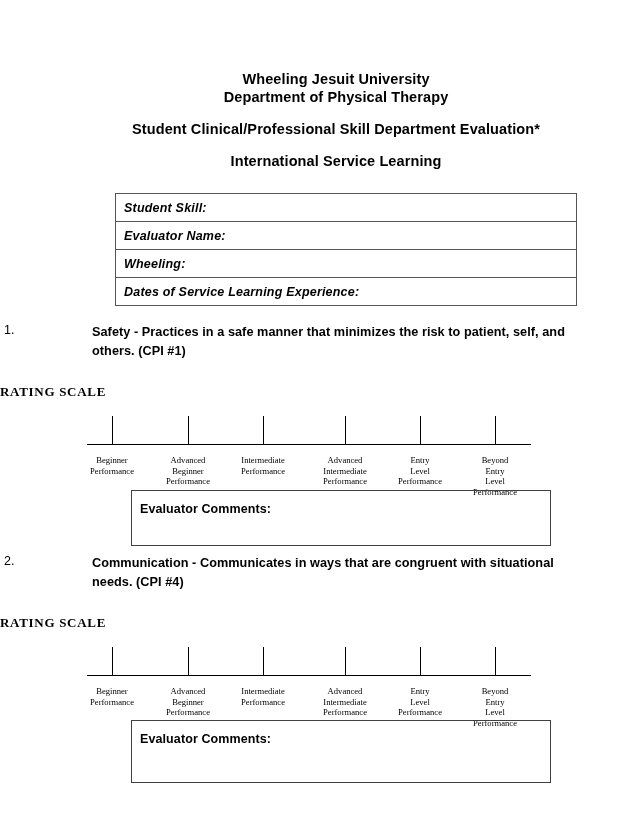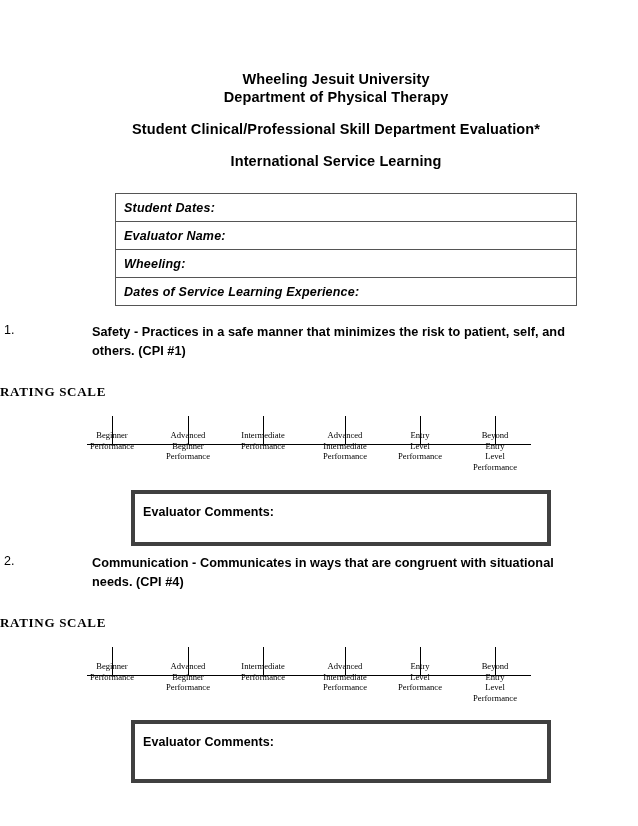--- a/index.html
+++ b/index.html
@@ -174,7 +174,7 @@
 
   <div class="info-table">
     <div class="info-row">
-      <span class="info-row-label">Student Dates:</span>
+      <span class="info-row-label">Student Skill:</span>
     </div>
     <div class="info-row">
       <span class="info-row-label">Evaluator Name:</span>

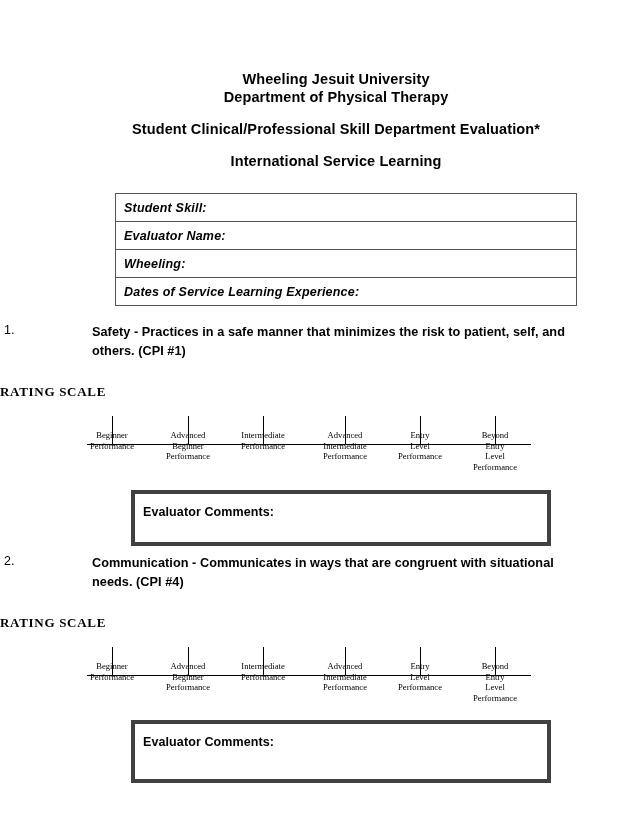--- a/index.html
+++ b/index.html
@@ -133,7 +133,7 @@
   }
   .tick-label {
     position: absolute;
-    top: 16px;
+    top: 41px;
     width: 96px;
     text-align: center;
     font-family: "Liberation Serif", serif;

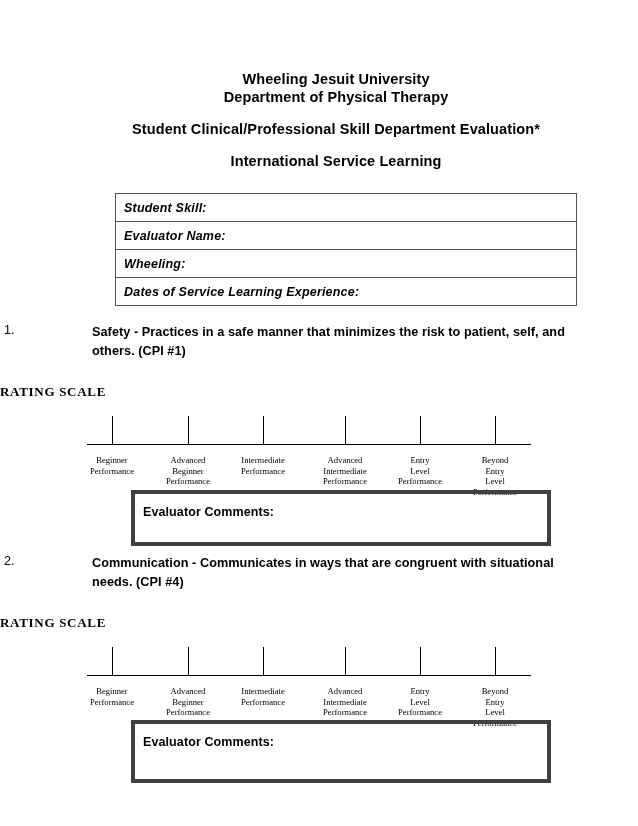--- a/index.html
+++ b/index.html
@@ -147,7 +147,7 @@
     position: relative;
     margin-left: 131px;
     width: 420px;
-    border: 4px solid #404040;
+    border: 1px solid #404040;
     box-sizing: border-box;
     padding: 8px 0 17px 8px;
   }

